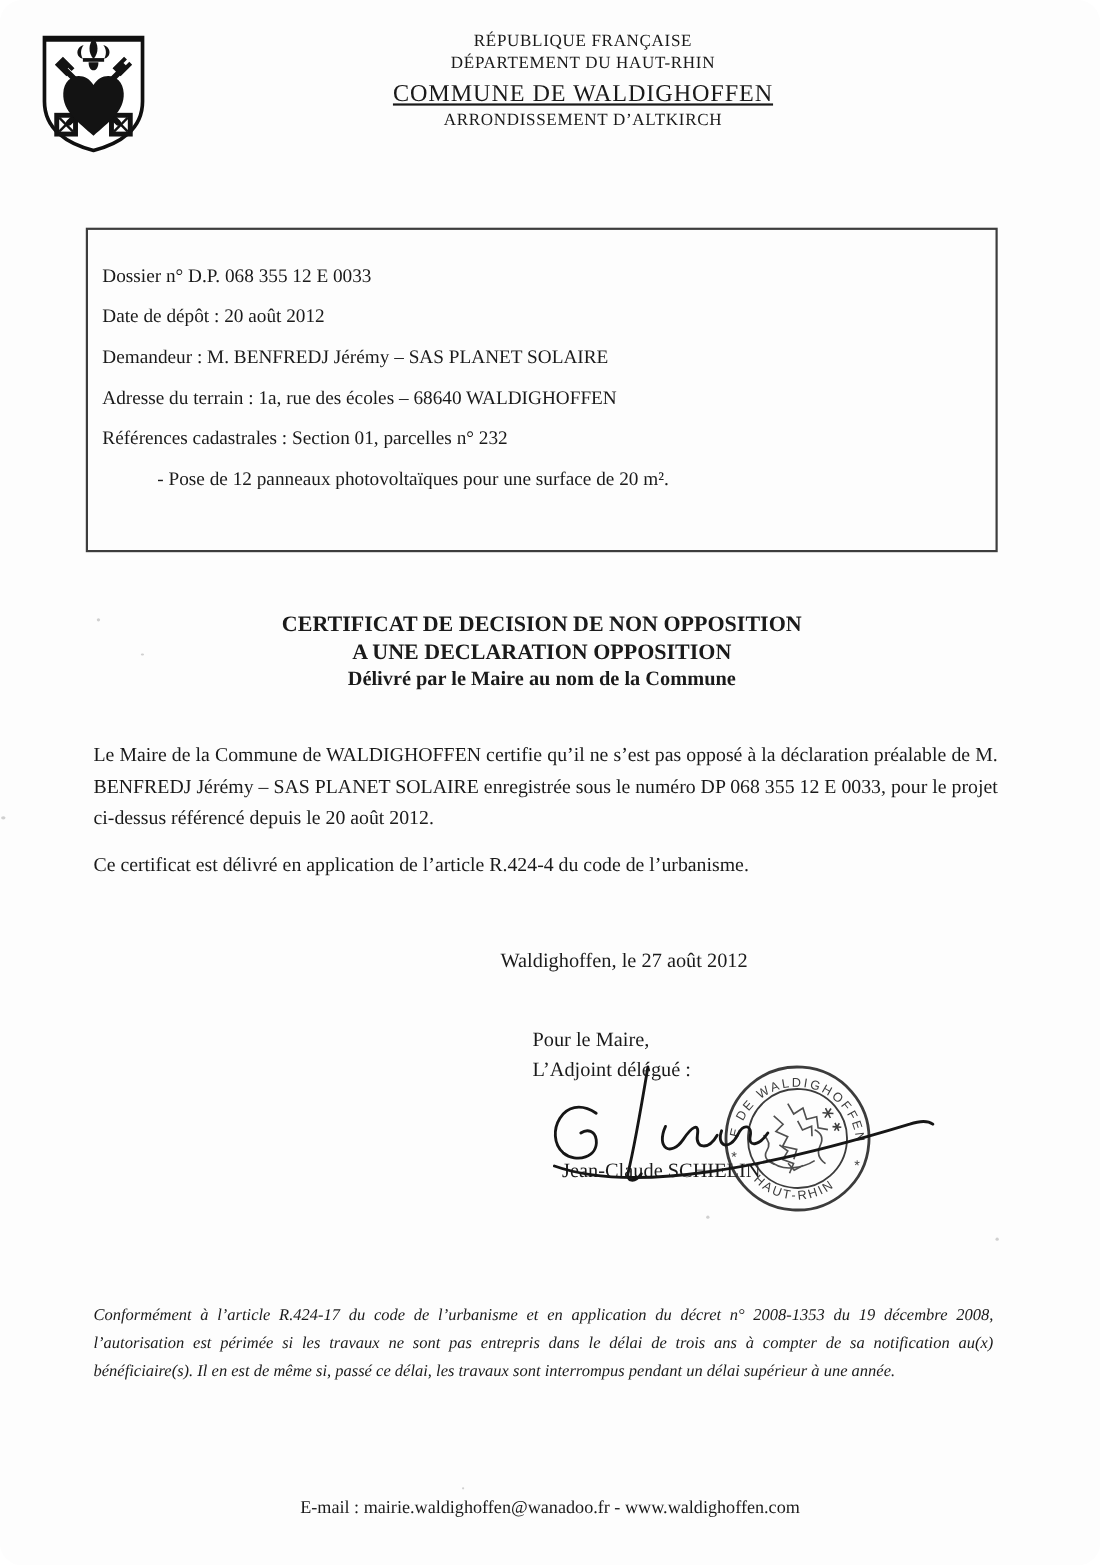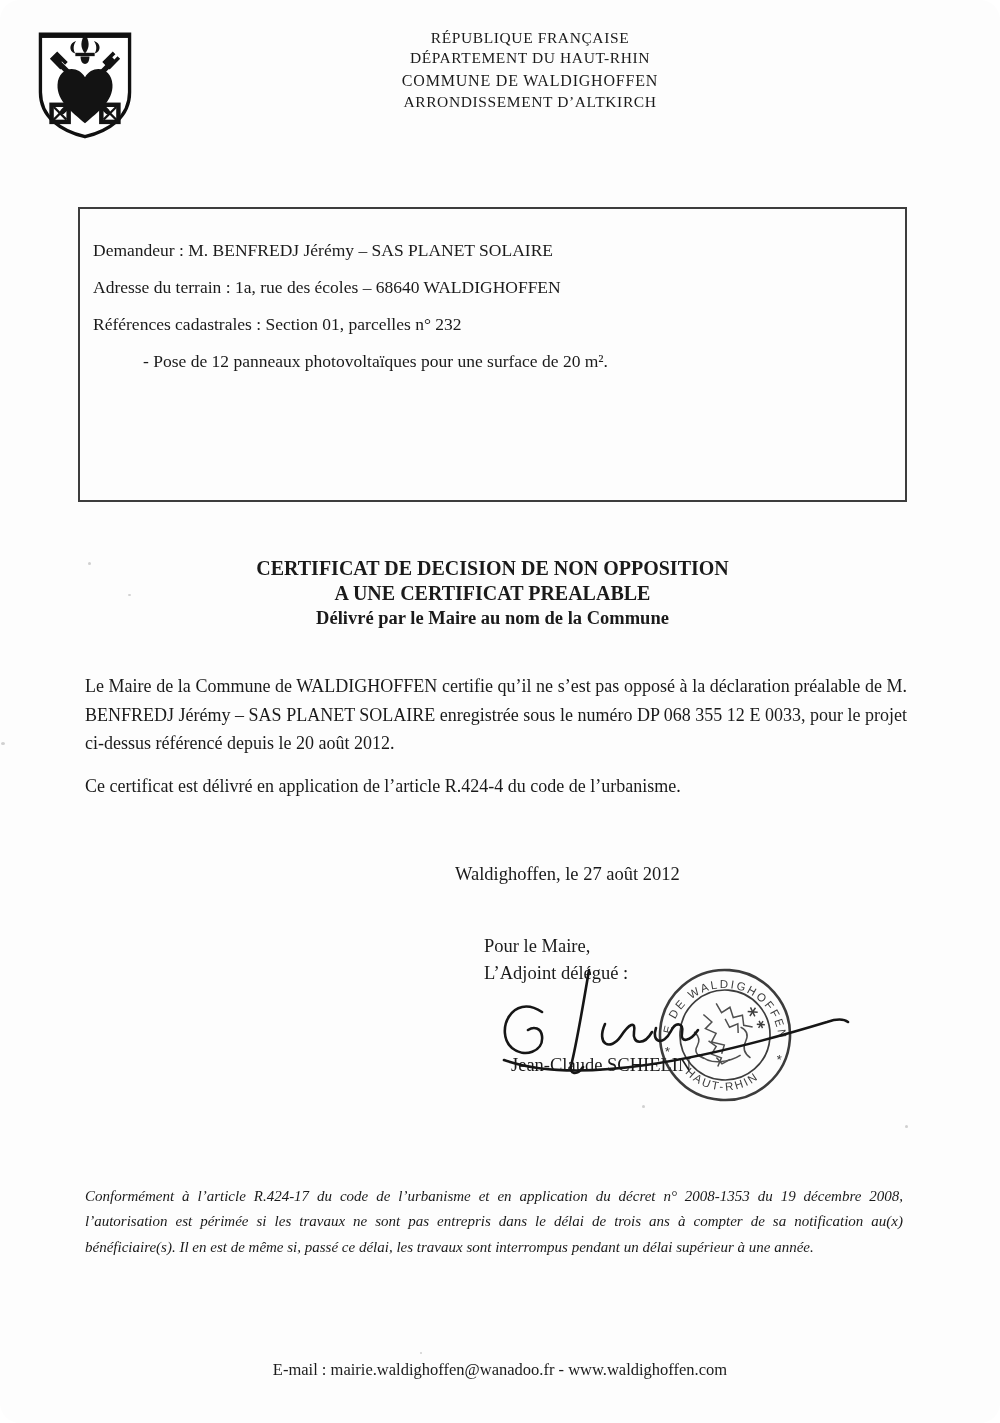--- a/index.html
+++ b/index.html
@@ -16,7 +16,7 @@
   .arms{position:absolute;left:33px;top:26px;width:104px;height:116px;}
   .hdr{position:absolute;left:160px;top:28px;width:740px;text-align:center;line-height:1.32;}
   .hdr .h-small{font-size:15.5px;letter-spacing:.6px;}
-  .hdr .h-big{font-size:16px;letter-spacing:.8px;margin:1px 0;}
+  .hdr .h-big{font-size:22px;letter-spacing:.8px;margin:1px 0;text-decoration:underline;}
   
   .dossier-box{
     position:absolute;left:78px;top:207px;width:799px;height:261px;

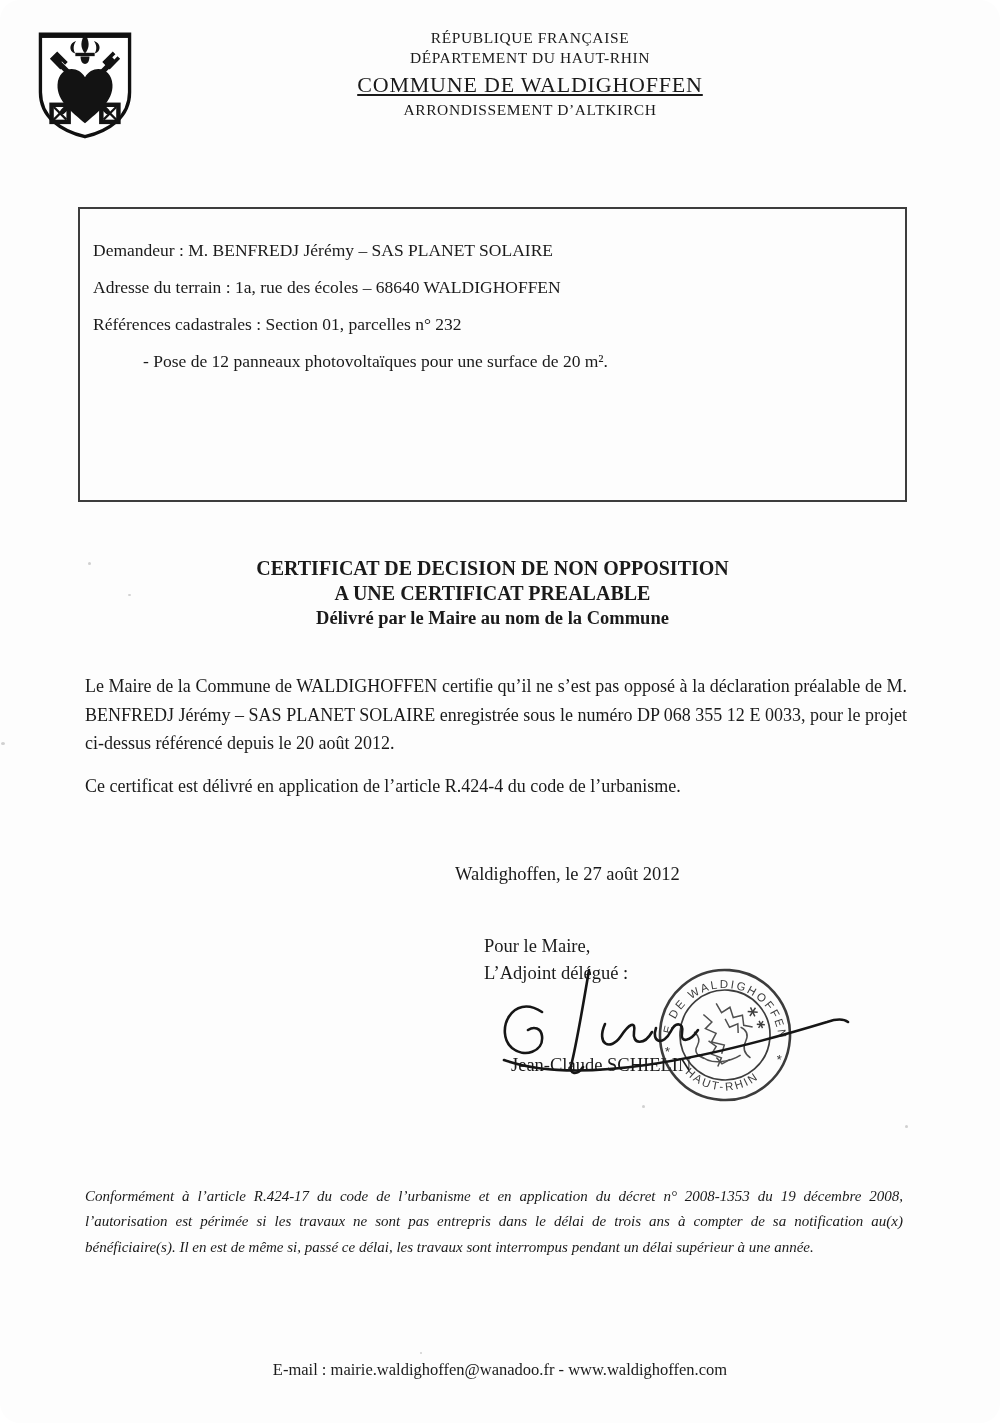--- a/index.html
+++ b/index.html
@@ -98,6 +98,7 @@
   </div>
 
   <div class="dossier-box">
+    <div class="bl">Dossier n° D.P. 068 355 12 E 0033</div>
     <div class="bl">Demandeur : M. BENFREDJ Jérémy – SAS PLANET SOLAIRE</div>
     <div class="bl">Adresse du terrain : 1a, rue des écoles – 68640 WALDIGHOFFEN</div>
     <div class="bl">Références cadastrales : Section 01, parcelles n° 232</div>

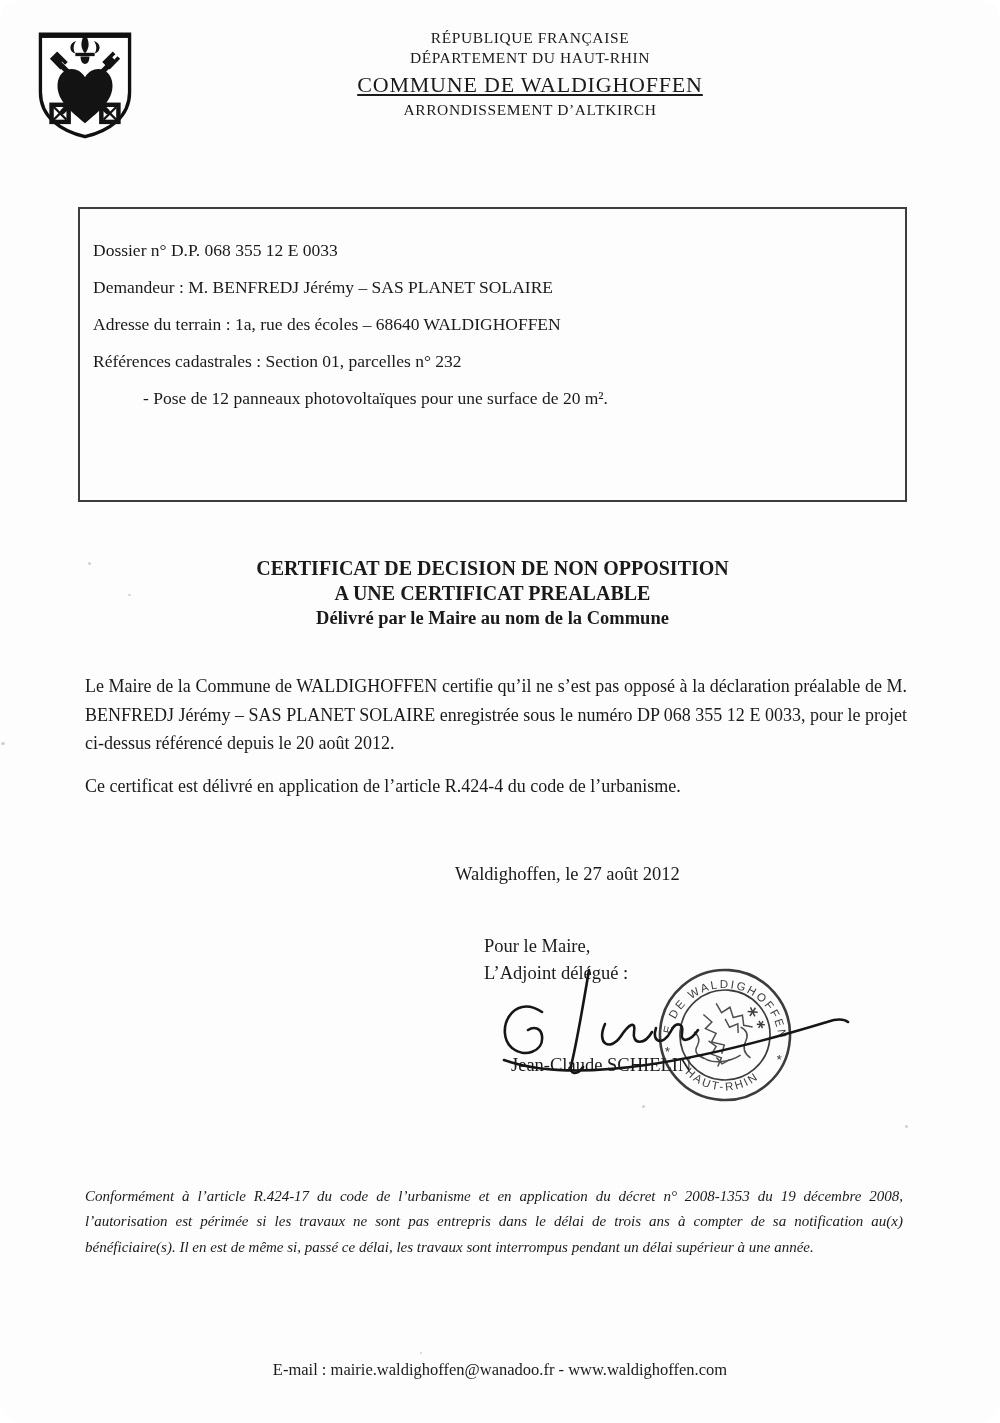--- a/index.html
+++ b/index.html
@@ -99,6 +99,7 @@
 
   <div class="dossier-box">
     <div class="bl">Dossier n° D.P. 068 355 12 E 0033</div>
+    <div class="bl">Date de dépôt : 20 août 2012</div>
     <div class="bl">Demandeur : M. BENFREDJ Jérémy – SAS PLANET SOLAIRE</div>
     <div class="bl">Adresse du terrain : 1a, rue des écoles – 68640 WALDIGHOFFEN</div>
     <div class="bl">Références cadastrales : Section 01, parcelles n° 232</div>

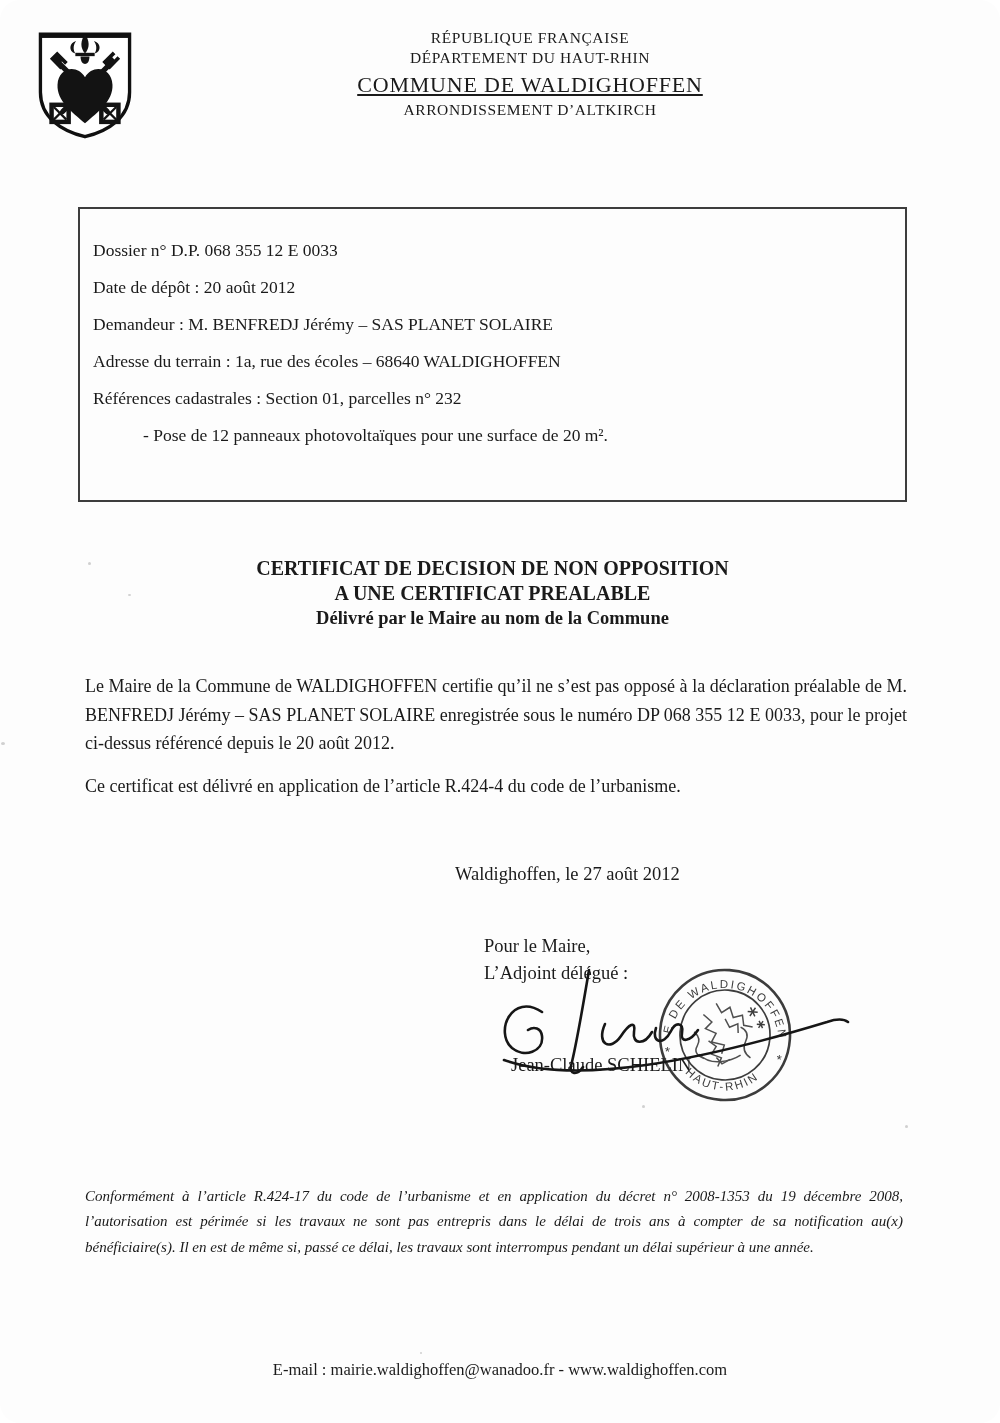--- a/index.html
+++ b/index.html
@@ -108,7 +108,7 @@
 
   <div class="doc-title">
     <div class="t1">CERTIFICAT DE DECISION DE NON OPPOSITION</div>
-    <div class="t1">A UNE CERTIFICAT PREALABLE</div>
+    <div class="t1">A UNE DECLARATION OPPOSITION</div>
     <div class="t3">Délivré par le Maire au nom de la Commune</div>
   </div>
 

